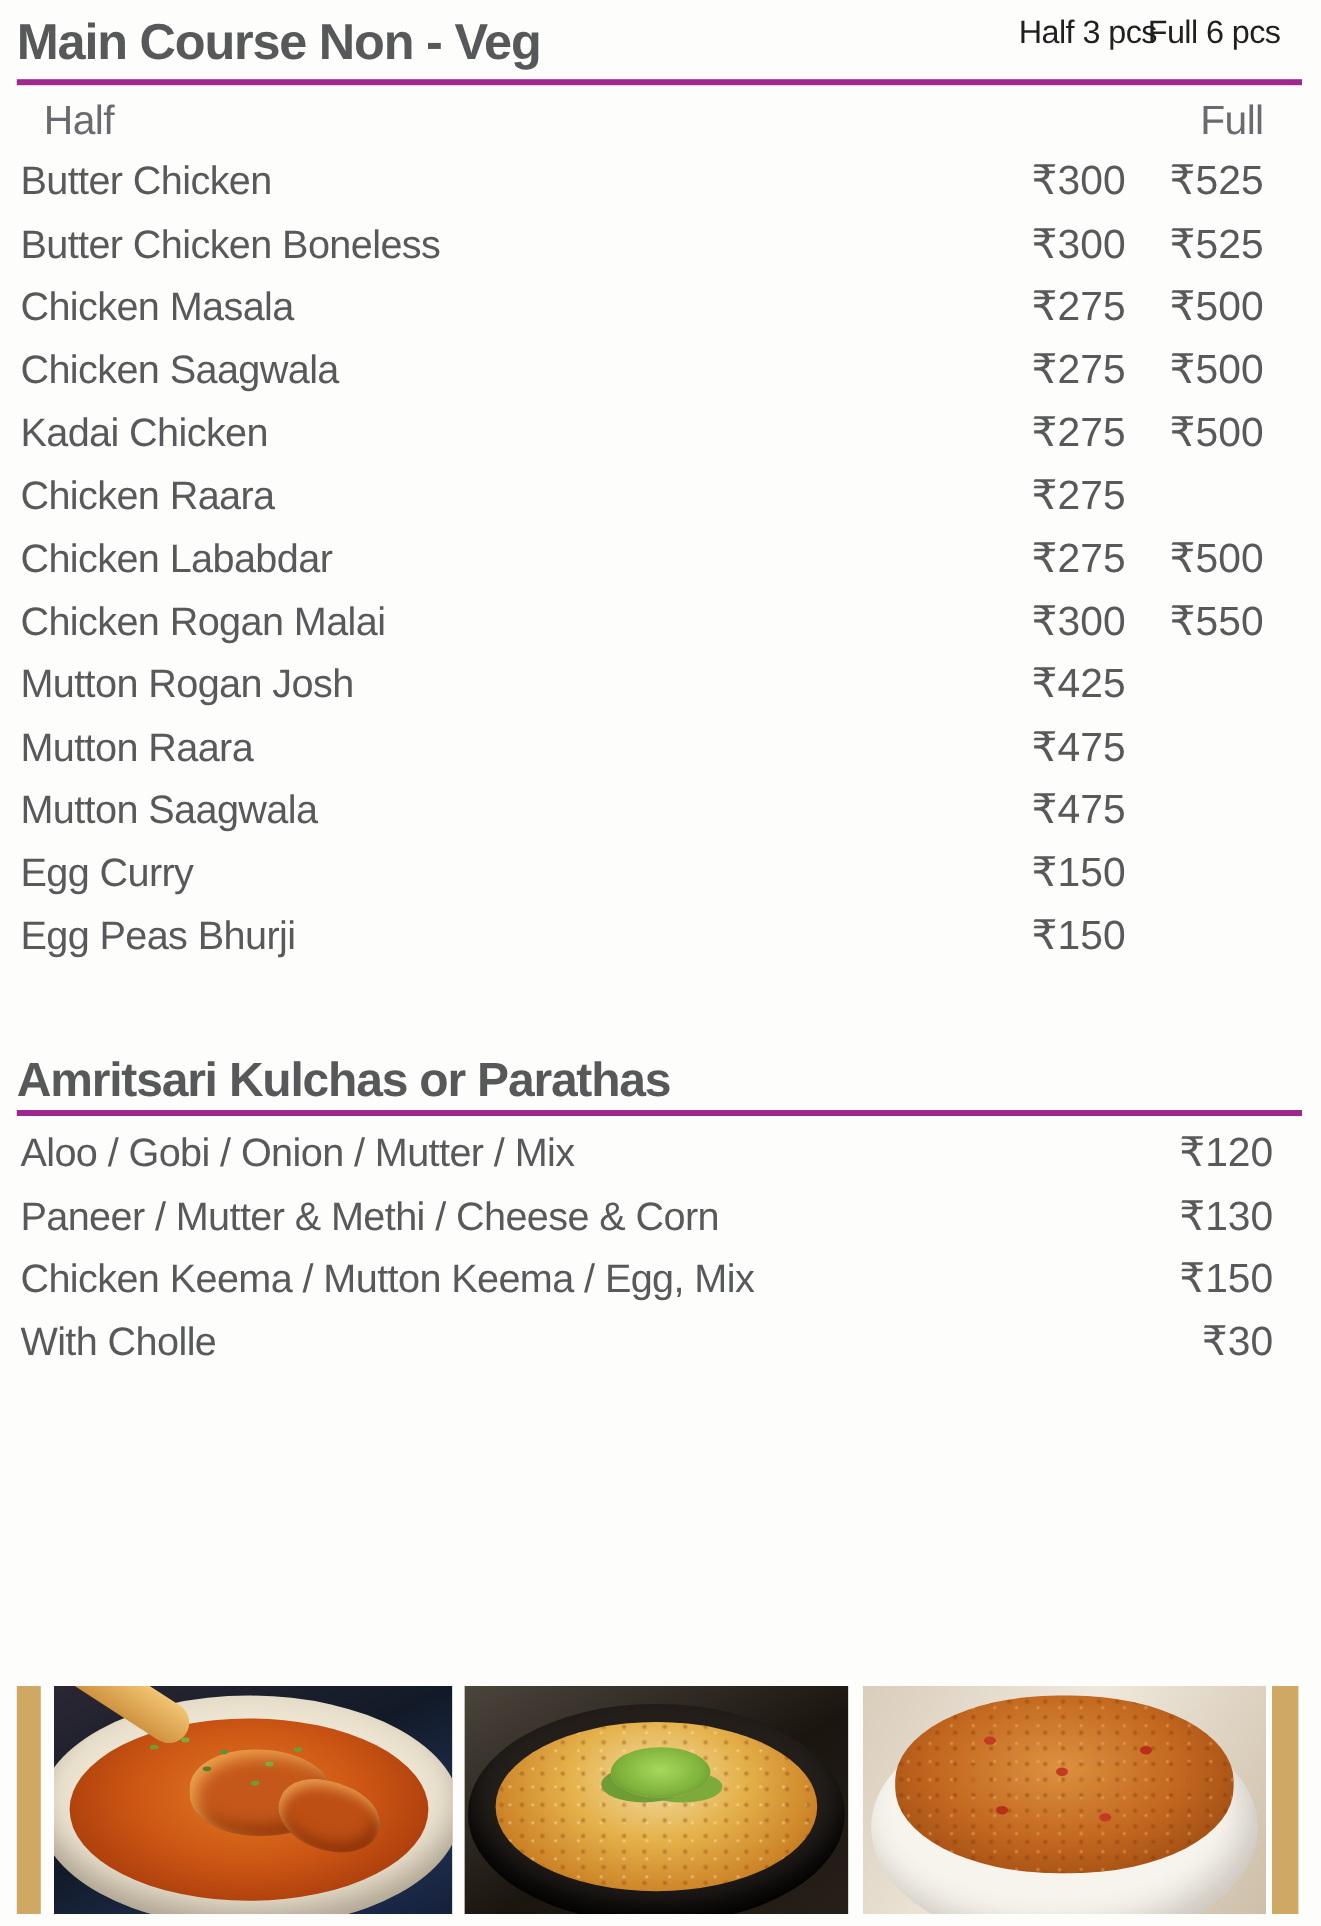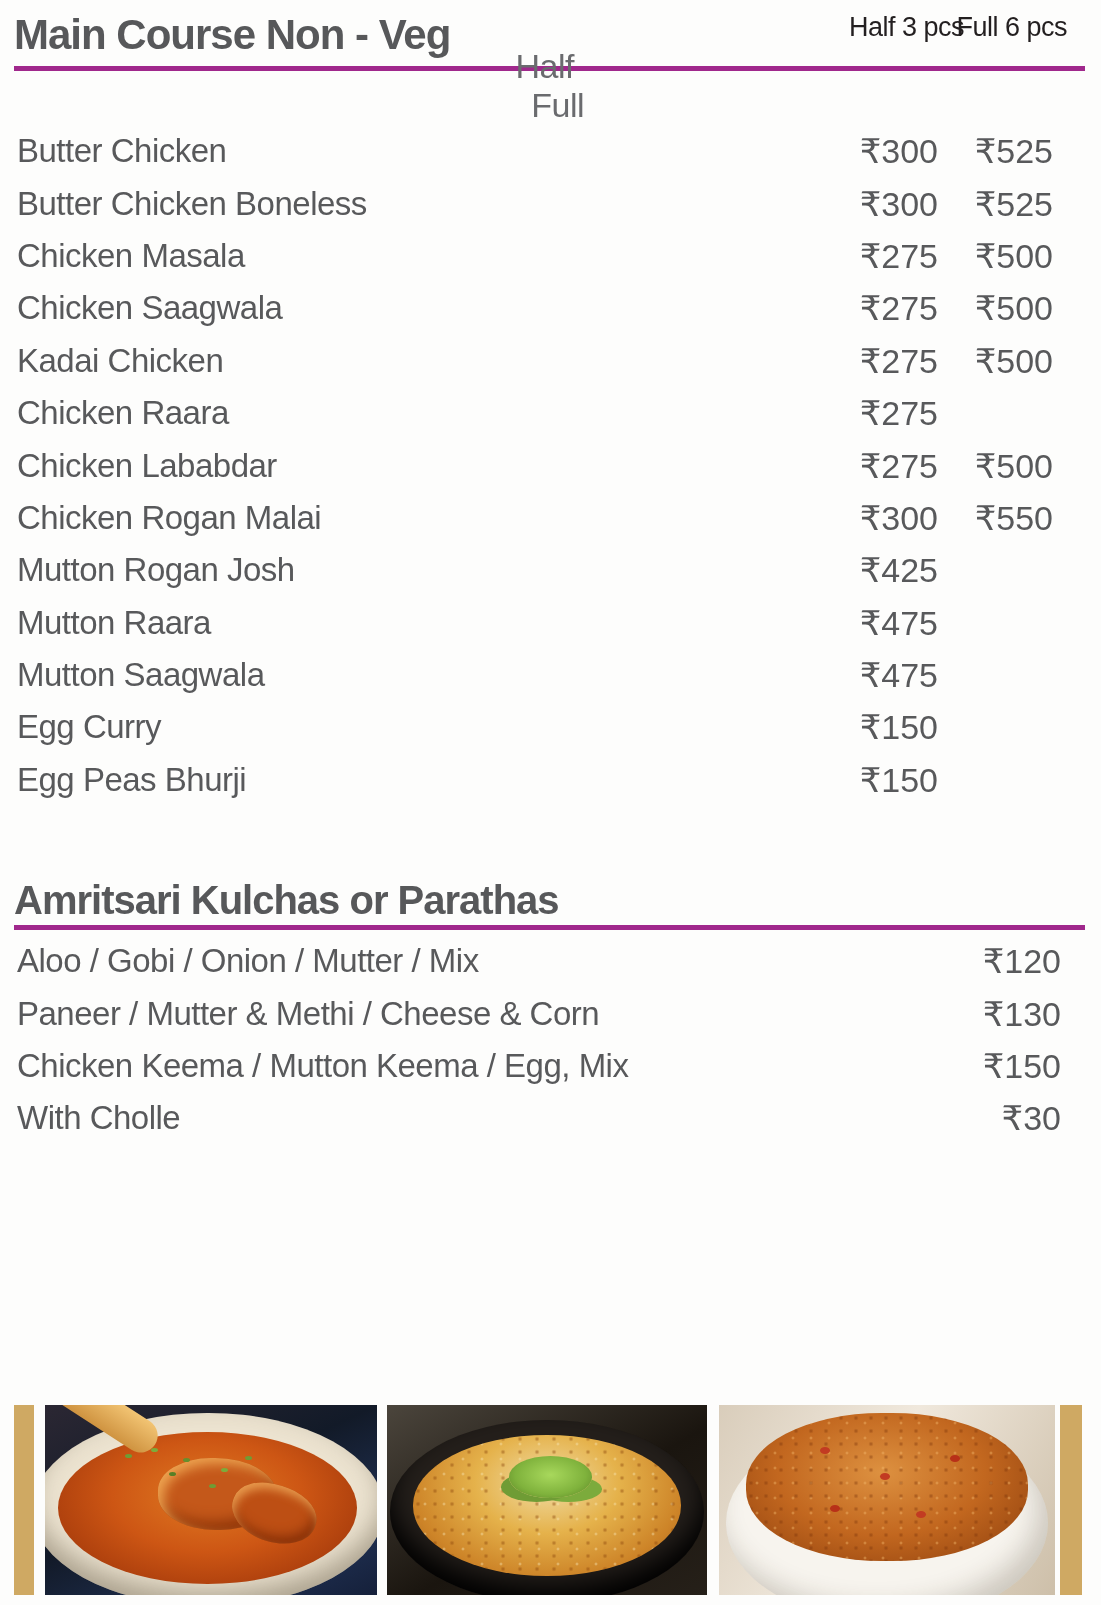--- a/index.html
+++ b/index.html
@@ -29,9 +29,9 @@
   .rule{height:5px;margin:0 16px 0 14px;background:#a0288c;}
   
   .colhead{
-    display:flex;justify-content:flex-end;align-items:center;
+    display:flex;justify-content:space-between;align-items:center;
     height:48px;margin-top:6px;padding-right:48px;
-    color:#6a6b6e;font-size:34px;letter-spacing:-0.5px;flex-direction:column;
+    color:#6a6b6e;font-size:34px;letter-spacing:-0.5px;
   }
   .c{display:inline-block;text-align:right;white-space:nowrap;}
   .c.half{width:95px;}

